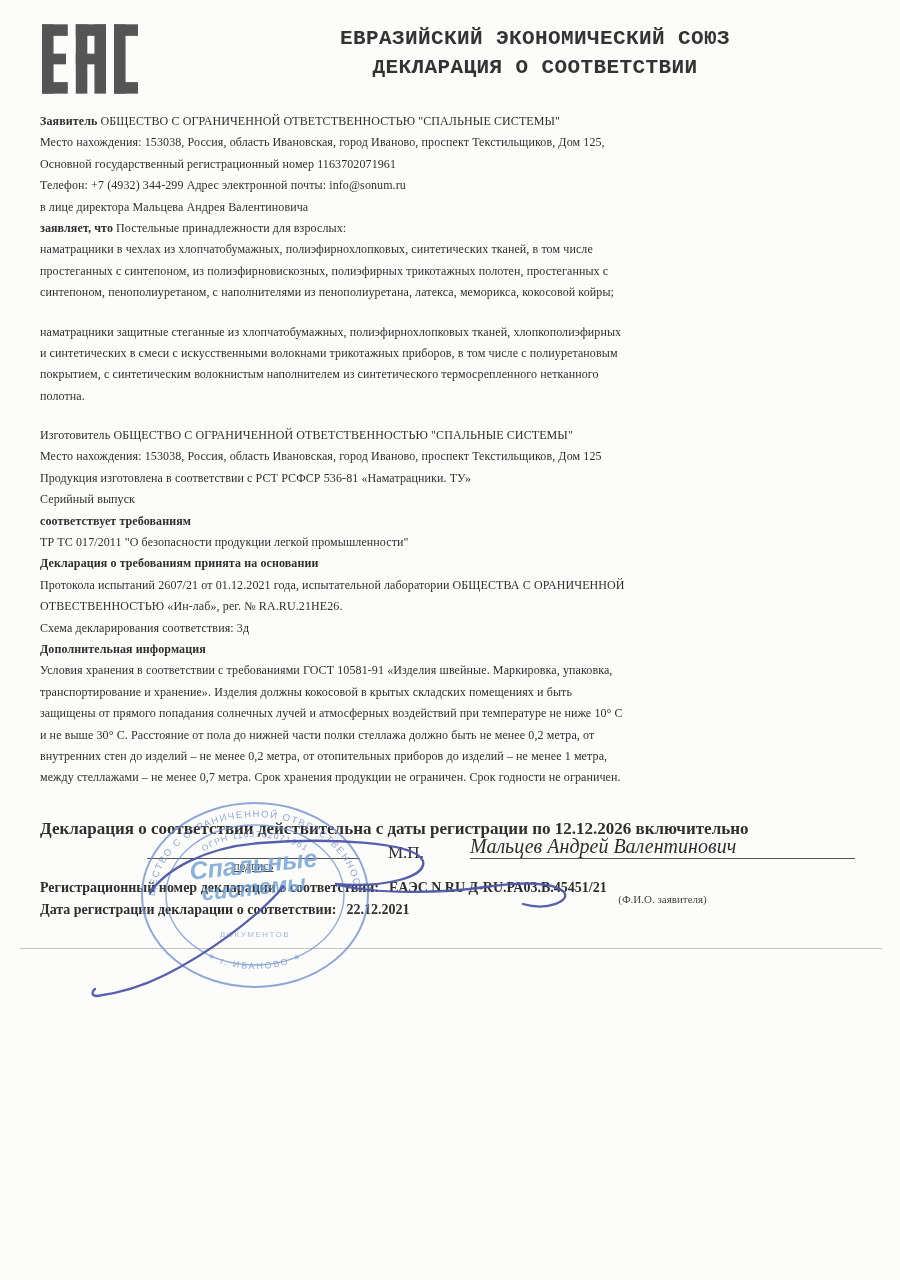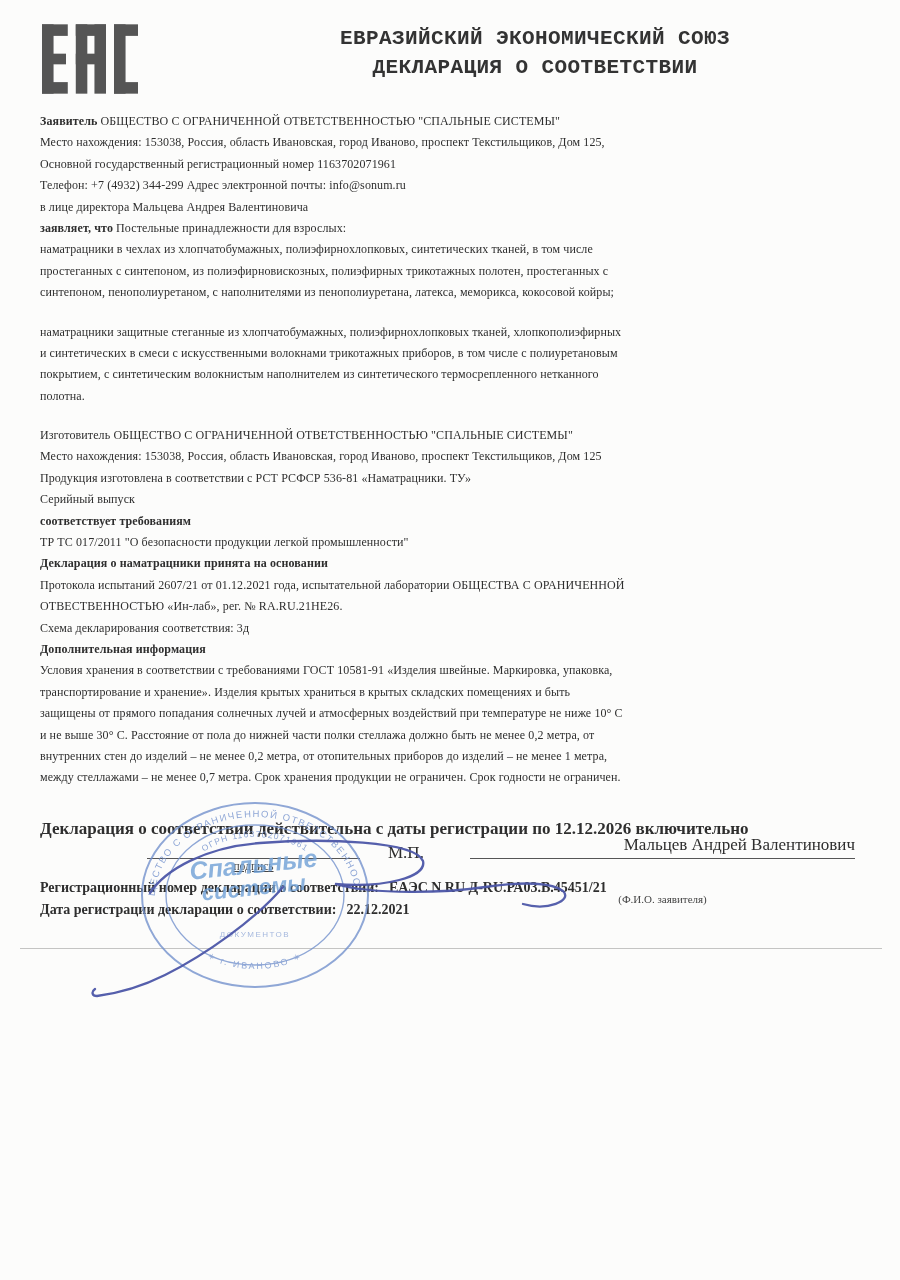--- a/index.html
+++ b/index.html
@@ -89,7 +89,7 @@
     <div class="ln"><span>Серийный выпуск</span></div>
     <div class="ln"><b>соответствует требованиям</b></div>
     <div class="ln"><span>ТР ТС 017/2011 "О безопасности продукции легкой промышленности"</span></div>
-    <div class="ln"><b>Декларация о наматрацники принята на основании</b></div>
+    <div class="ln"><b>Декларация о требованиям принята на основании</b></div>
     <div class="ln"><span>Протокола испытаний 2607/21 от 01.12.2021 года, испытательной лаборатории ОБЩЕСТВА С ОРАНИЧЕННОЙ</span></div>
     <div class="ln"><span>ОТВЕСТВЕННОСТЬЮ «Ин-лаб», рег. № RA.RU.21НЕ26.</span></div>
     <div class="ln"><span>Схема декларирования соответствия: 3д</span></div>

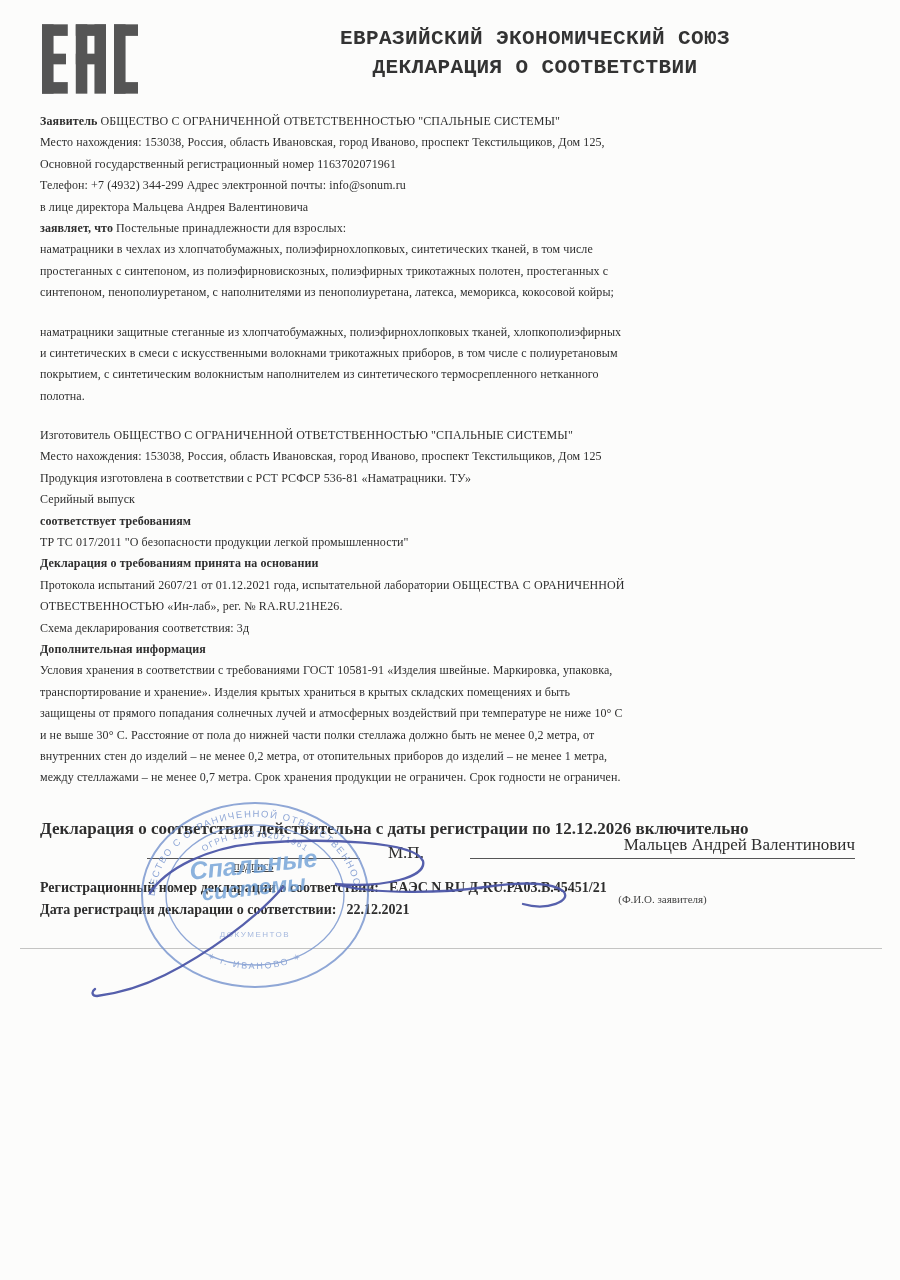--- a/index.html
+++ b/index.html
@@ -95,7 +95,7 @@
     <div class="ln"><span>Схема декларирования соответствия: 3д</span></div>
     <div class="ln"><b>Дополнительная информация</b></div>
     <div class="ln"><span>Условия хранения в соответствии с требованиями ГОСТ 10581-91 «Изделия швейные. Маркировка, упаковка,</span></div>
-    <div class="ln"><span>транспортирование и хранение». Изделия крытых храниться в крытых складских помещениях и быть</span></div>
+    <div class="ln"><span>транспортирование и хранение». Изделия должны кокосовой в крытых складских помещениях и быть</span></div>
     <div class="ln"><span>защищены от прямого попадания солнечных лучей и атмосферных воздействий при температуре не ниже 10° С</span></div>
     <div class="ln"><span>и не выше 30° С. Расстояние от пола до нижней части полки стеллажа должно быть не менее 0,2 метра, от</span></div>
     <div class="ln"><span>внутренних стен до изделий – не менее 0,2 метра, от отопительных приборов до изделий – не менее 1 метра,</span></div>

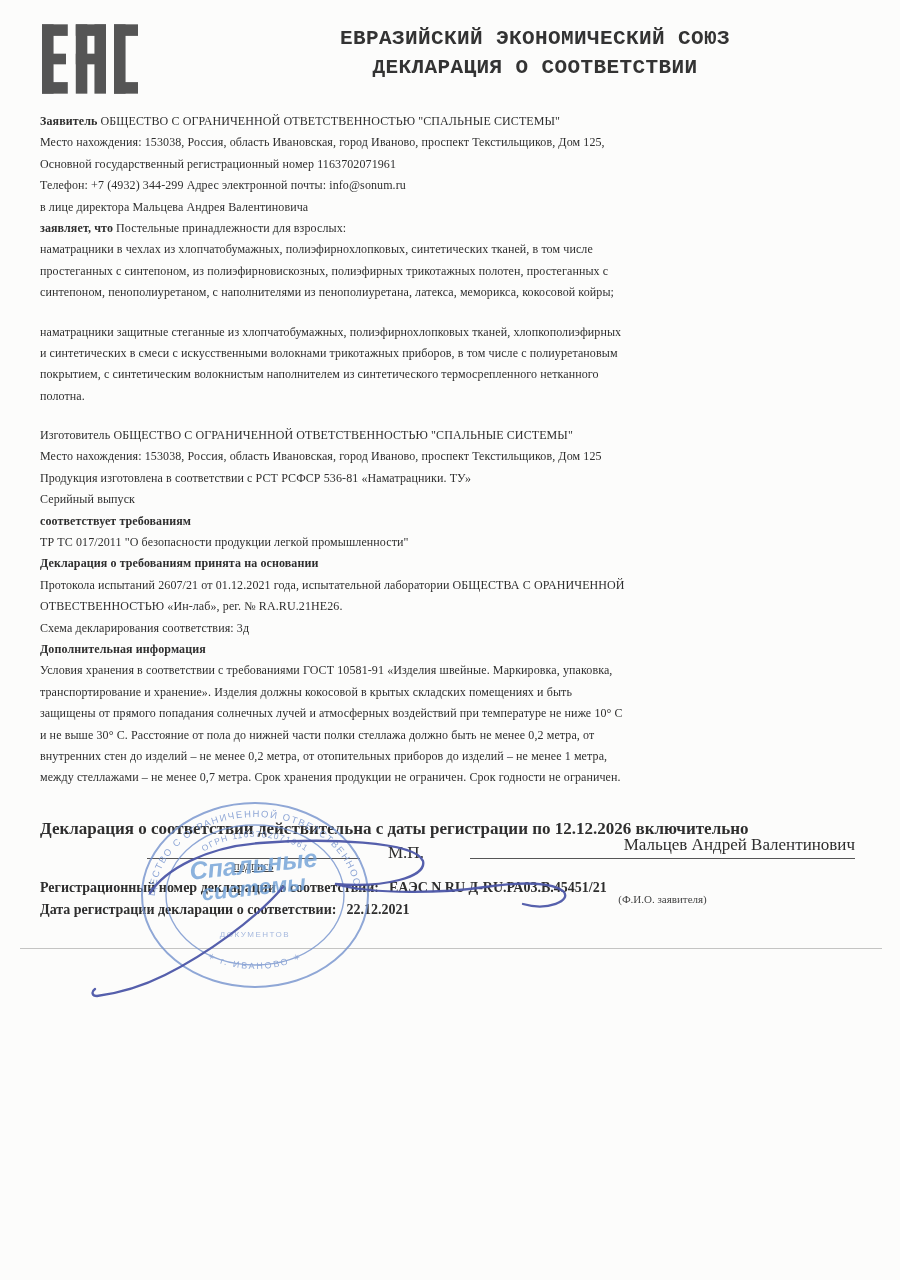--- a/index.html
+++ b/index.html
@@ -29,7 +29,7 @@
   .mp{position:absolute;left:348px;top:4px;font-size:17px;}
   .sig-left{position:absolute;left:107px;top:0;width:213px;height:19px;border-bottom:1.2px solid #555;}
   .sig-left-caption{position:absolute;left:107px;top:21px;width:213px;text-align:center;font-size:11.5px;color:#444;text-decoration:underline;}
-  .sig-right{position:absolute;left:430px;top:-4px;width:385px;height:23px;border-bottom:1.2px solid #555;text-align:right;font-size:17px;}
+  .sig-right{position:absolute;left:430px;top:-4px;width:385px;height:23px;border-bottom:1.2px solid #555;text-align:left;font-size:20px;font-style:italic;}
   .sig-right-caption{position:absolute;left:430px;top:21px;width:385px;text-align:center;font-size:11px;color:#444;margin-top:33px;}
   .regline{font-weight:bold;font-size:14px;line-height:21.4px;height:21.4px;white-space:nowrap;}
   .regline .val{margin-left:10px;}

